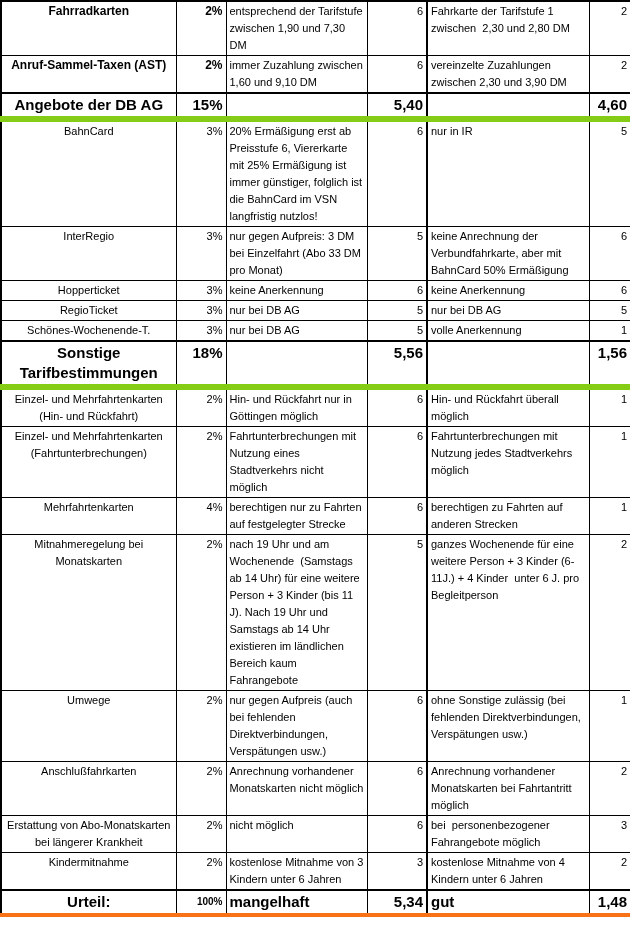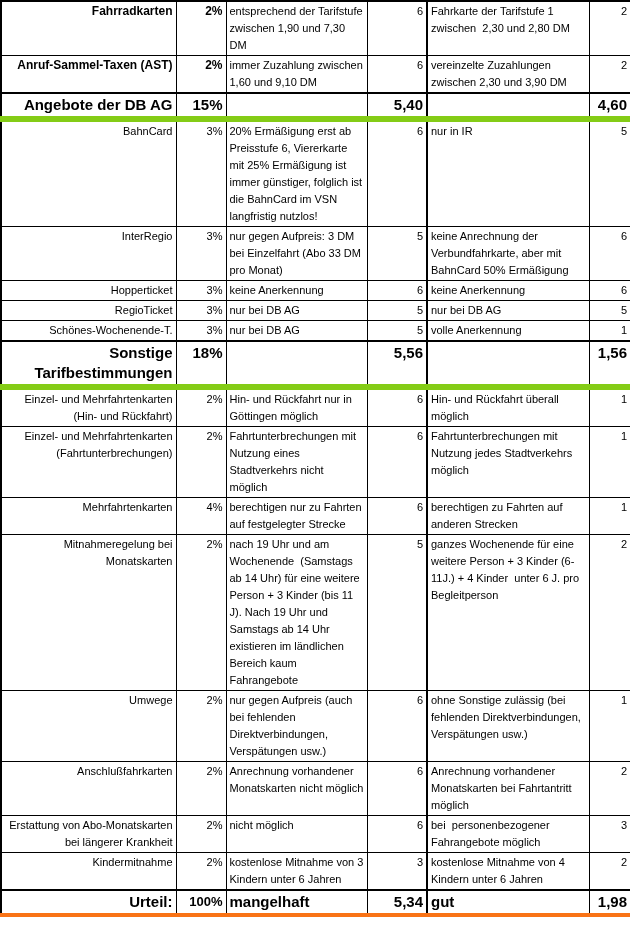--- a/index.html
+++ b/index.html
@@ -27,7 +27,7 @@
     overflow: hidden;
     word-wrap: break-word;
   }
-  td.criterion { text-align: right; margin-left: 8px; }
+  td.criterion { text-align: center; margin-left: 8px; }
   td.weight    { text-align: right; white-space: nowrap; }
   td.comment   { text-align: left; white-space: pre-wrap; }
   td.grade     { text-align: right; white-space: nowrap; }

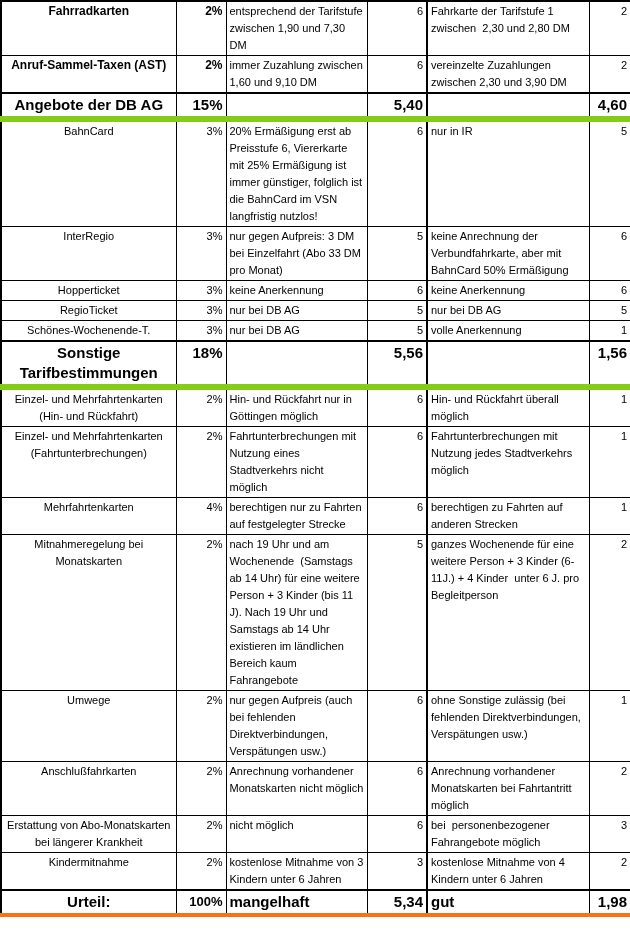--- a/index.html
+++ b/index.html
@@ -58,7 +58,7 @@
     border-bottom: 4px solid #f97316;
   }
   tr.row-verdict td.weight {
-    font-size: 13px;
+    font-size: 10px;
   }
 </style>
 </head>

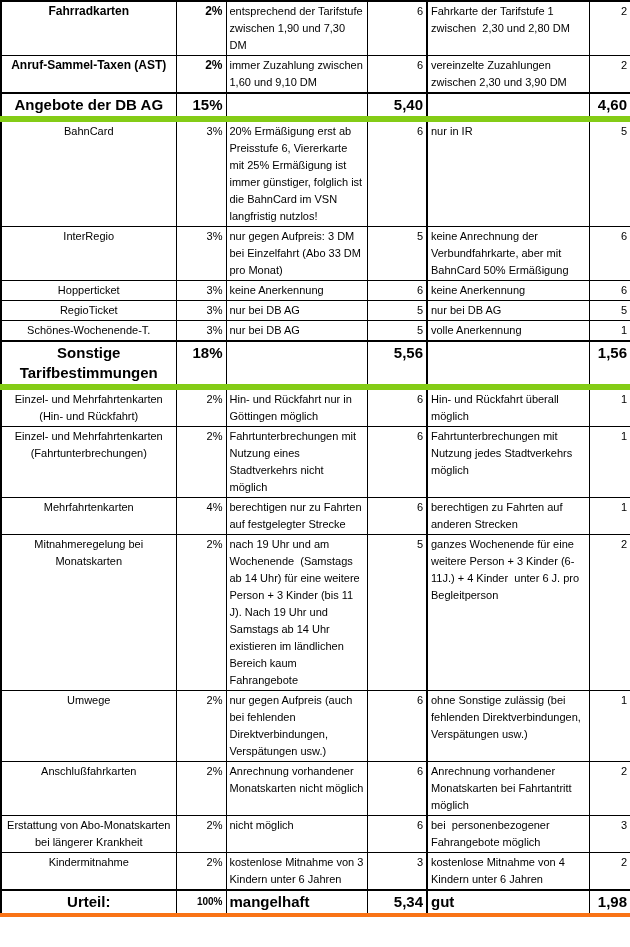--- a/index.html
+++ b/index.html
@@ -216,7 +216,7 @@
         <td class="comment">mangelhaft</td>
         <td class="grade grade-left">5,34</td>
         <td class="comment">gut</td>
-        <td class="grade">1,98</td>
+        <td class="grade">1,48</td>
       </tr>
     </tbody>
 </table>

